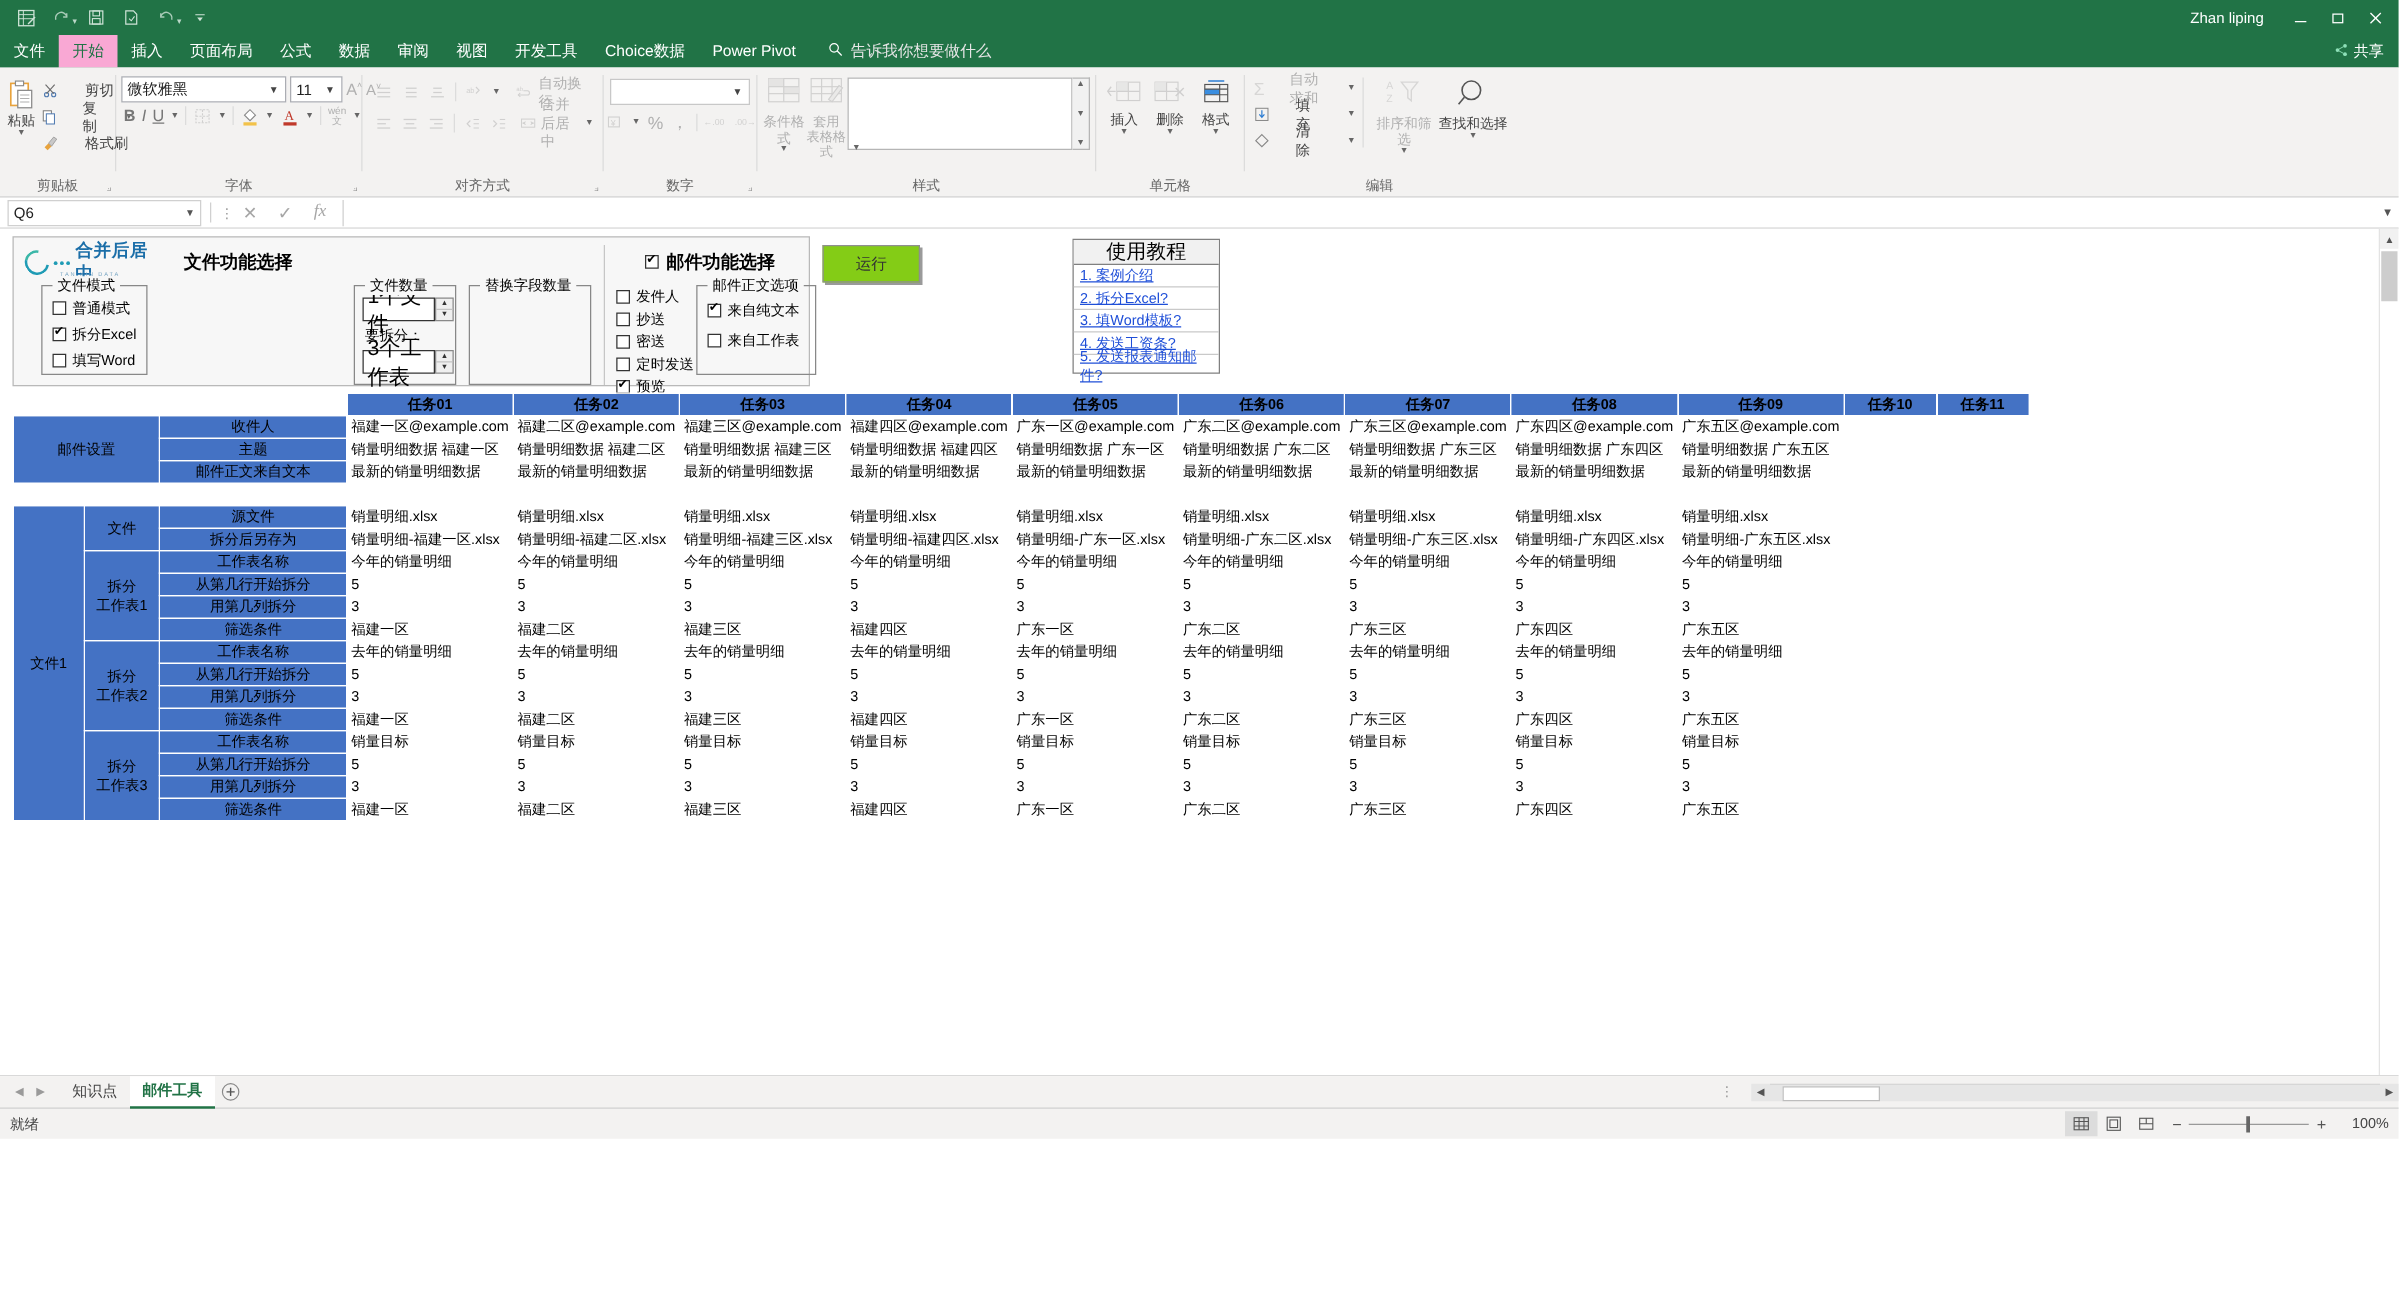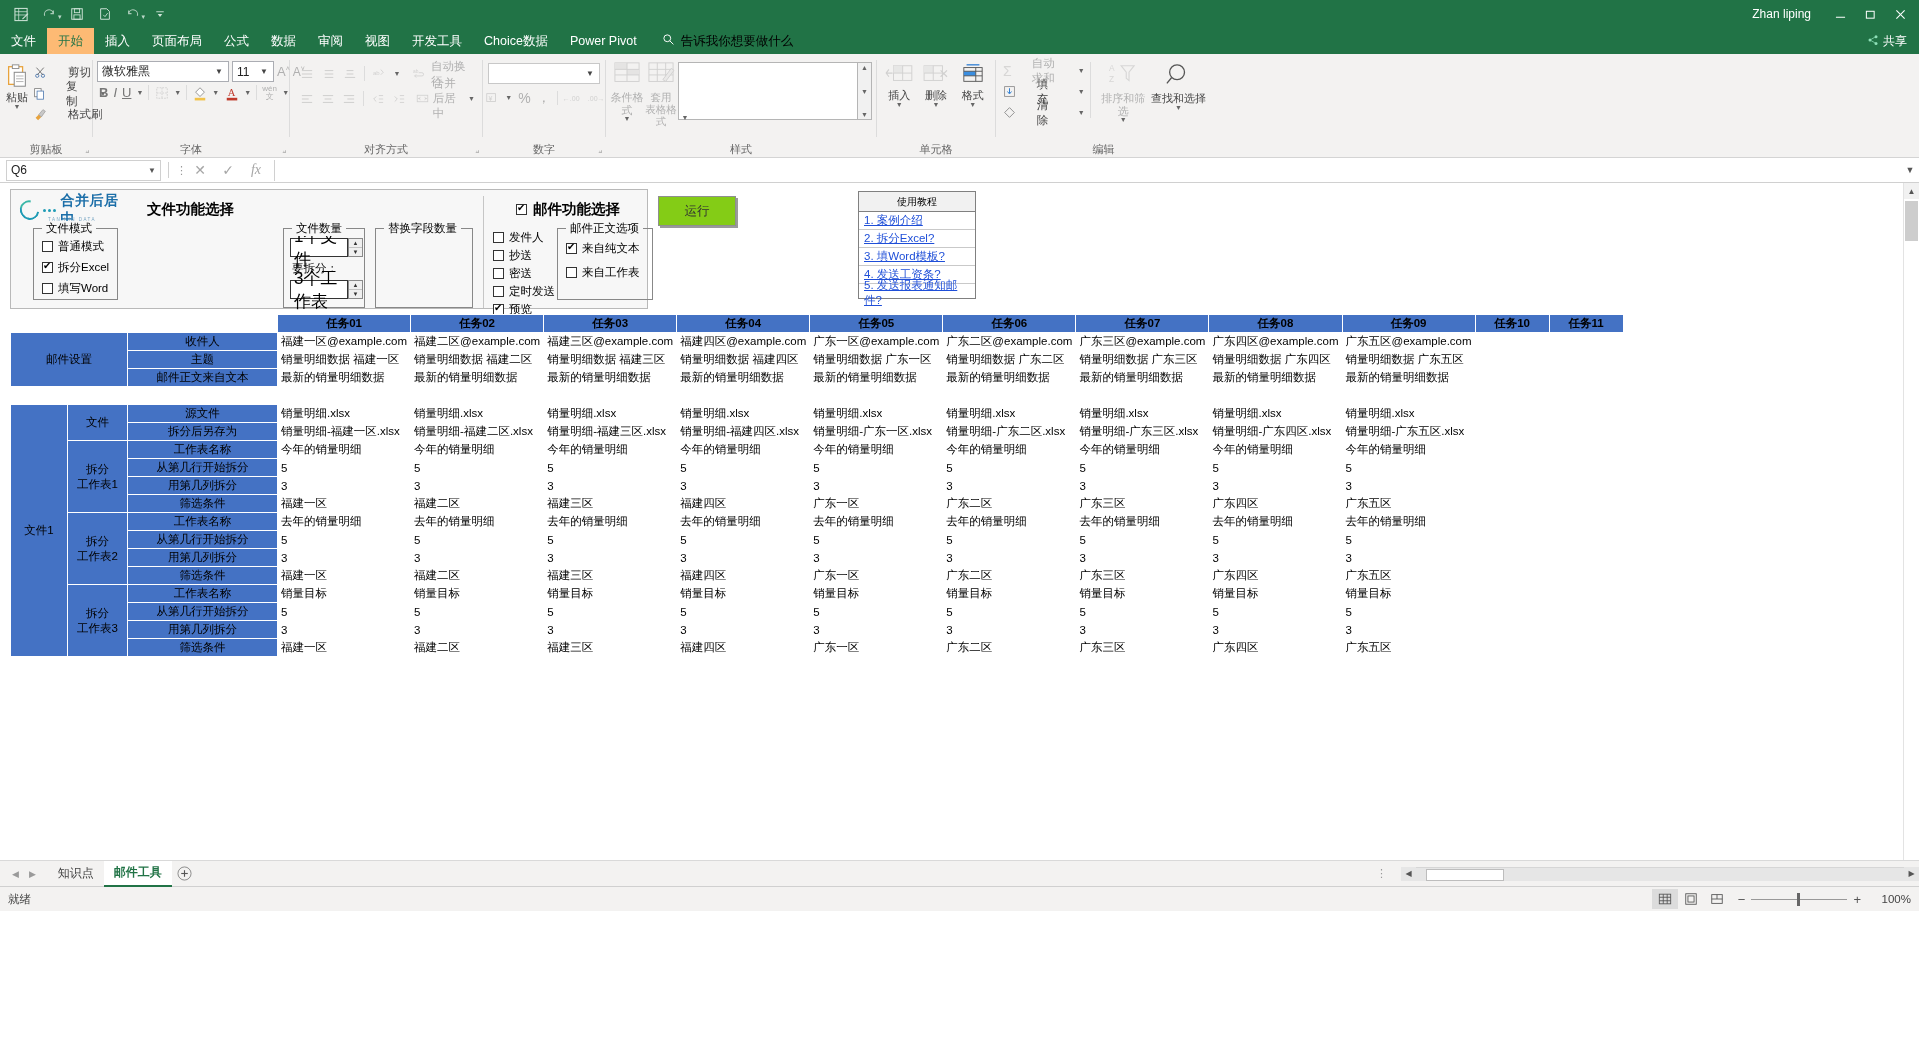--- a/index.html
+++ b/index.html
@@ -45,7 +45,7 @@
   }
   .tab.file { background: #217346; }
   .tab.active {
-    background: #fdba74; color: #217346; font-family: Liberation Serif, serif;
+    background: #f9a8d4; color: #217346; font-family: Liberation Serif, serif;
   }
   .tellme {
     display: flex; align-items: center; gap: 6px; padding-left: 14px;

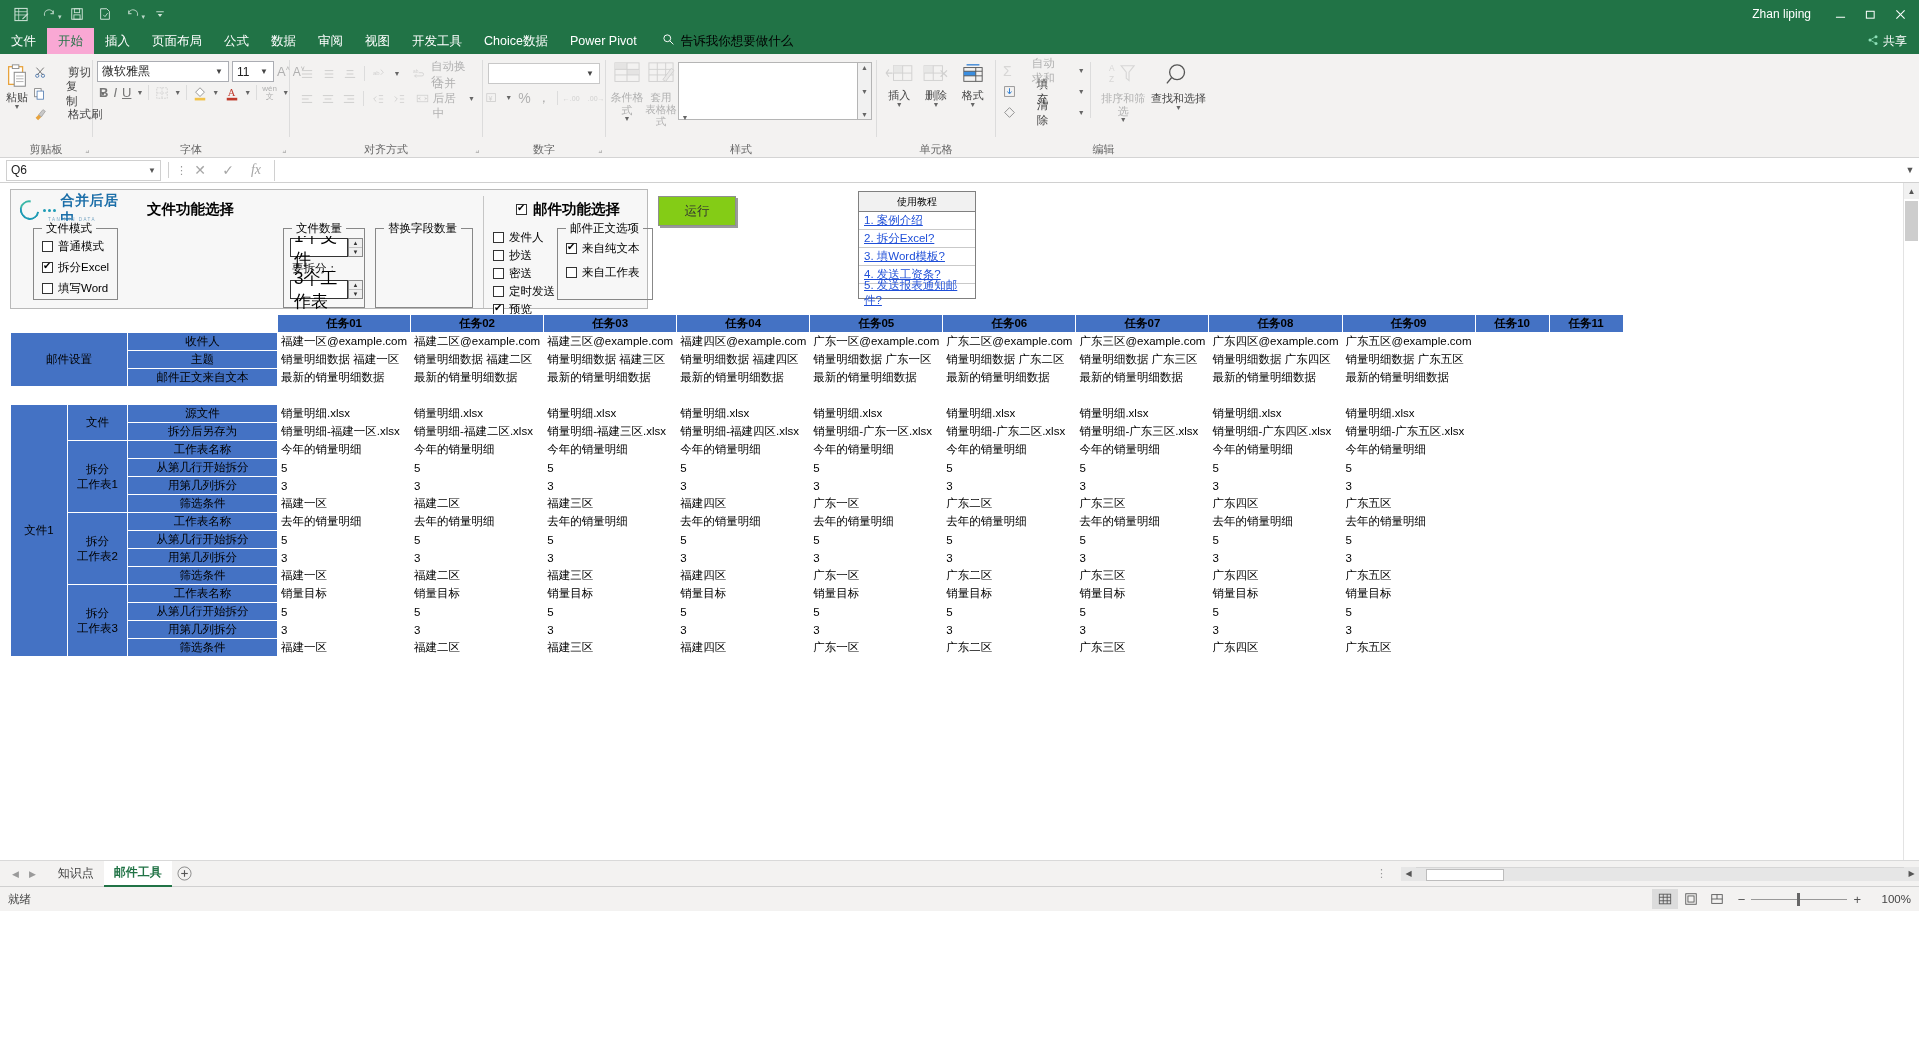--- a/index.html
+++ b/index.html
@@ -49,7 +49,7 @@
   }
   .tellme {
     display: flex; align-items: center; gap: 6px; padding-left: 14px;
-    font-size: 12.5px; color: #000000;
+    font-size: 12.5px; color: #e5e5e5;
   }
   .share-btn {
     margin-left: auto; display: flex; align-items: center; gap: 4px;

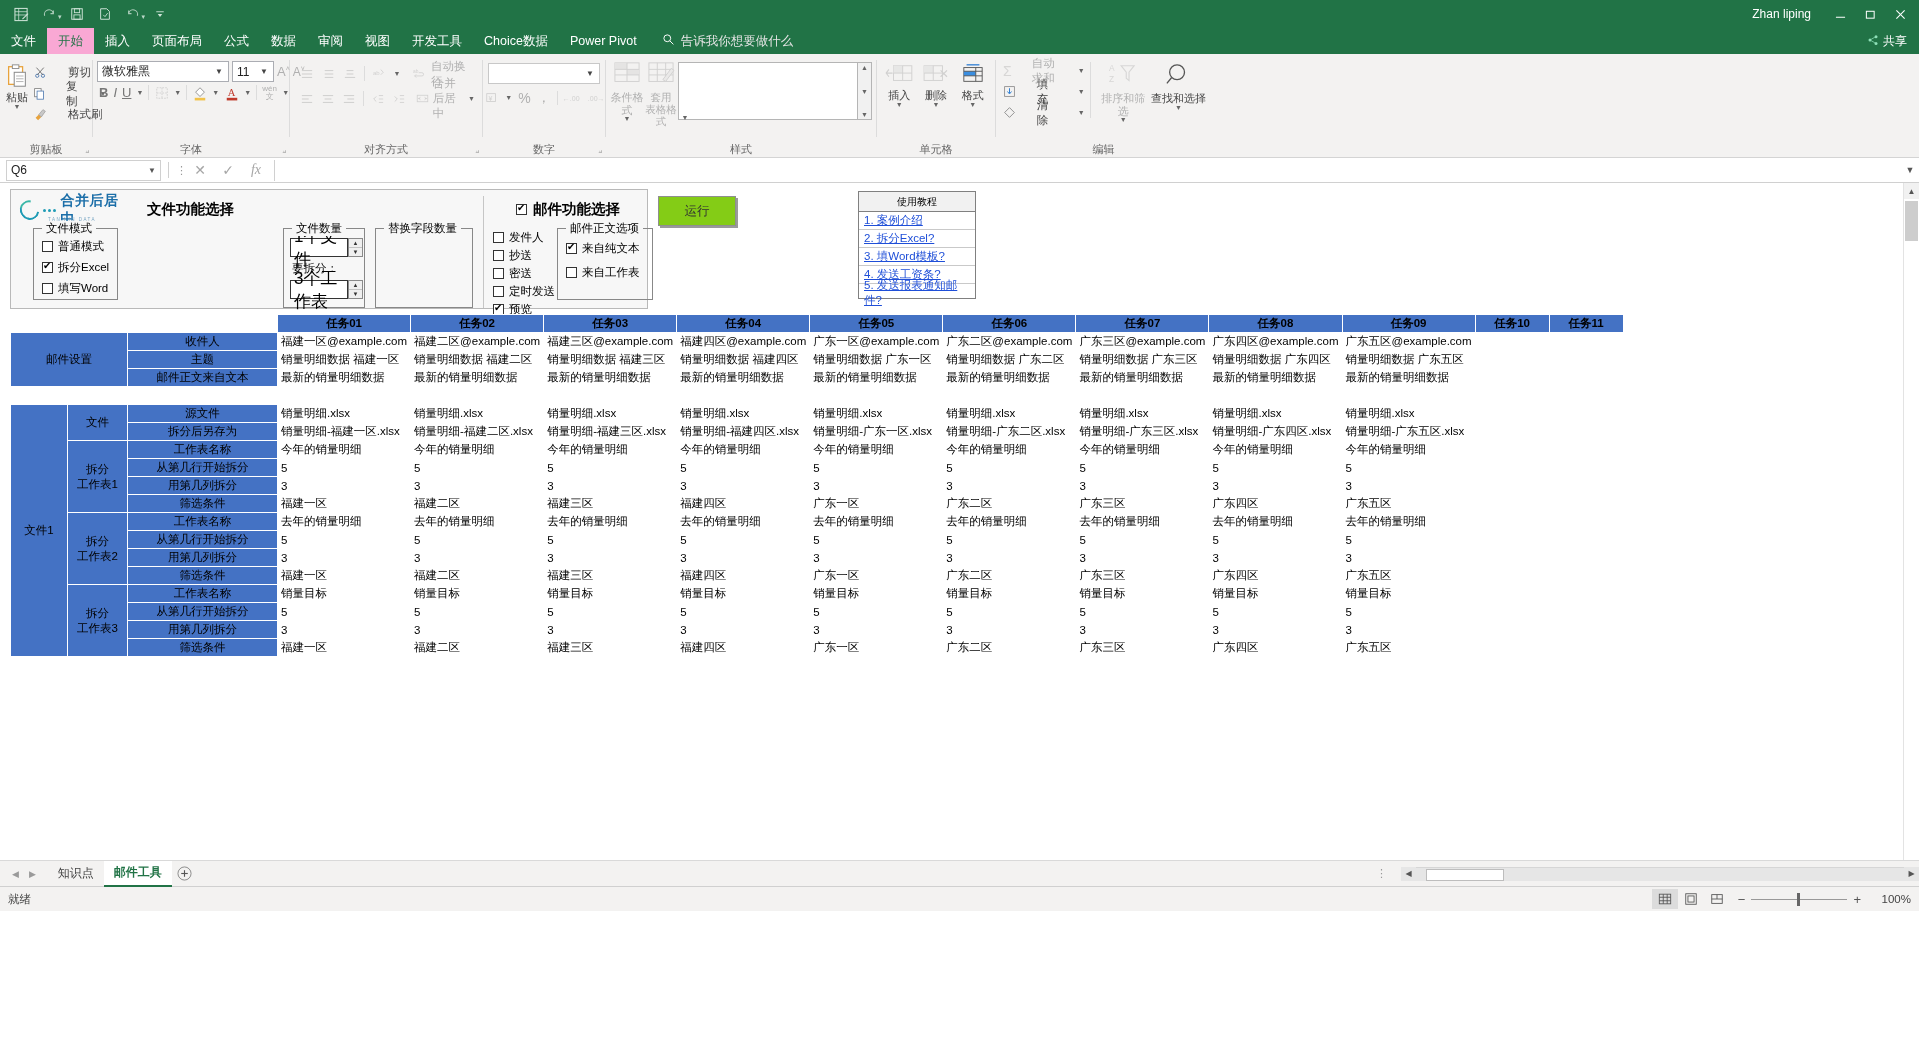--- a/index.html
+++ b/index.html
@@ -166,7 +166,7 @@
   }
   .tut-head {
     height:20px; display:flex; align-items:center; justify-content:center;
-    font-size:10px; color:#000; background:#f1f1f1; border-bottom:1px solid #808080;
+    font-size:16px; color:#000; background:#f1f1f1; border-bottom:1px solid #808080;
   }
   .tut-item {
     height:18px; display:flex; align-items:center; padding-left:5px;

